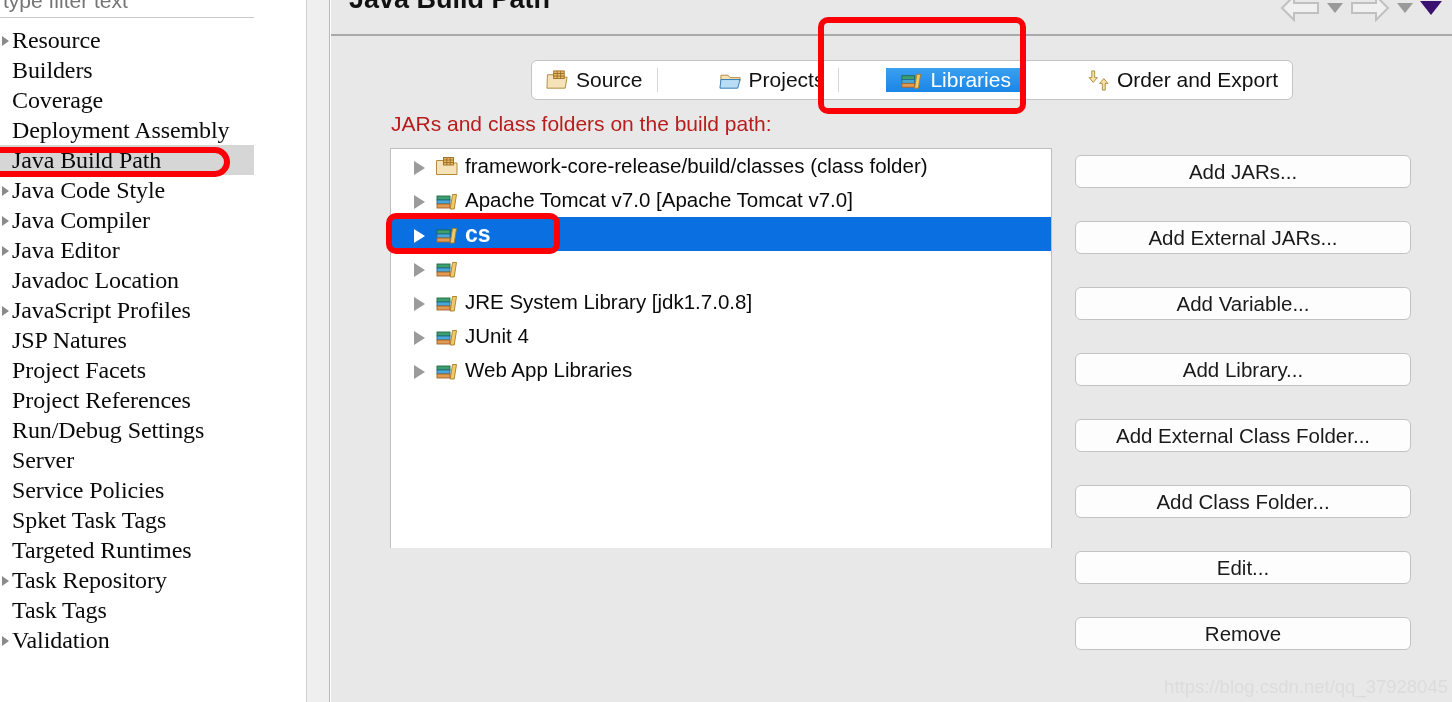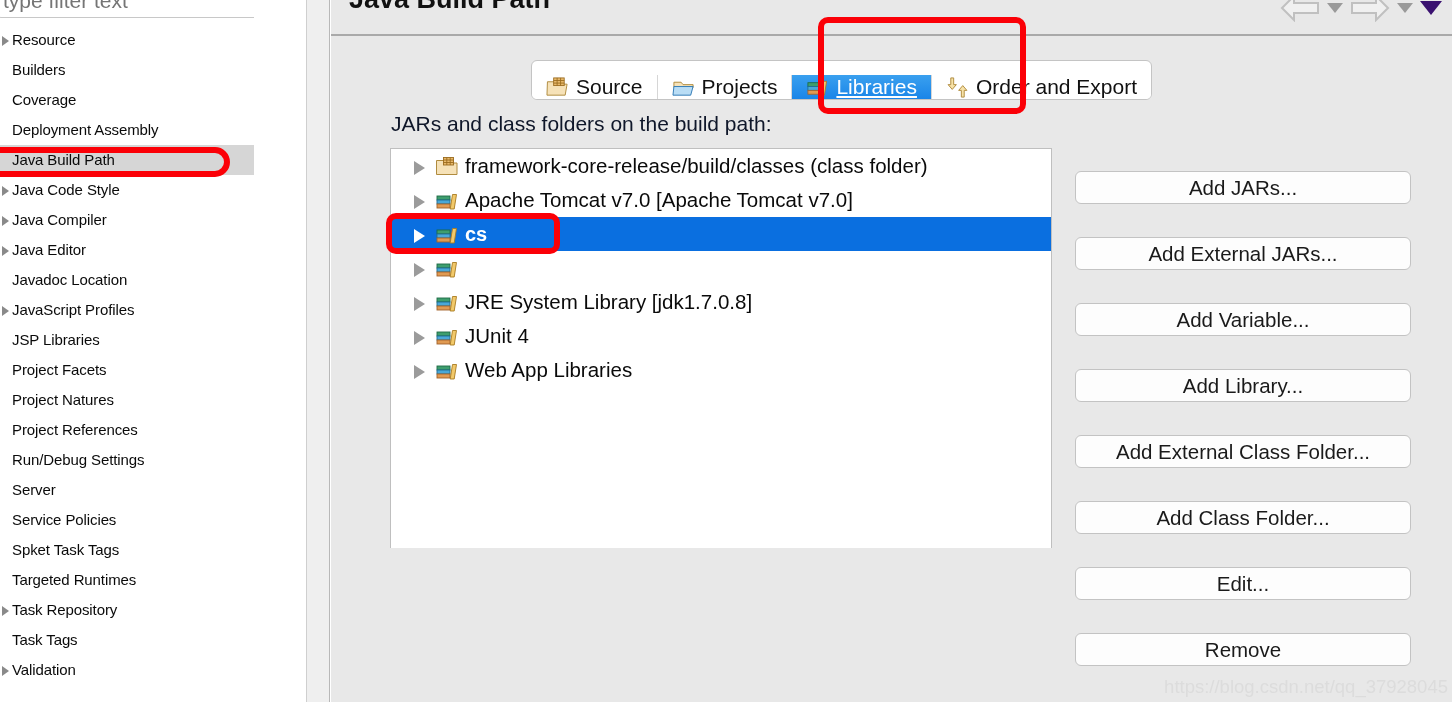--- a/index.html
+++ b/index.html
@@ -74,9 +74,10 @@
     position: absolute;
     left: 12px;
     top: 0;
-    font-size: 15px;
+    font-size: 24px;
     color: #0a0a0a;
     letter-spacing: -0.1px;
+    font-family: Liberation Serif, serif;
   }
 
   

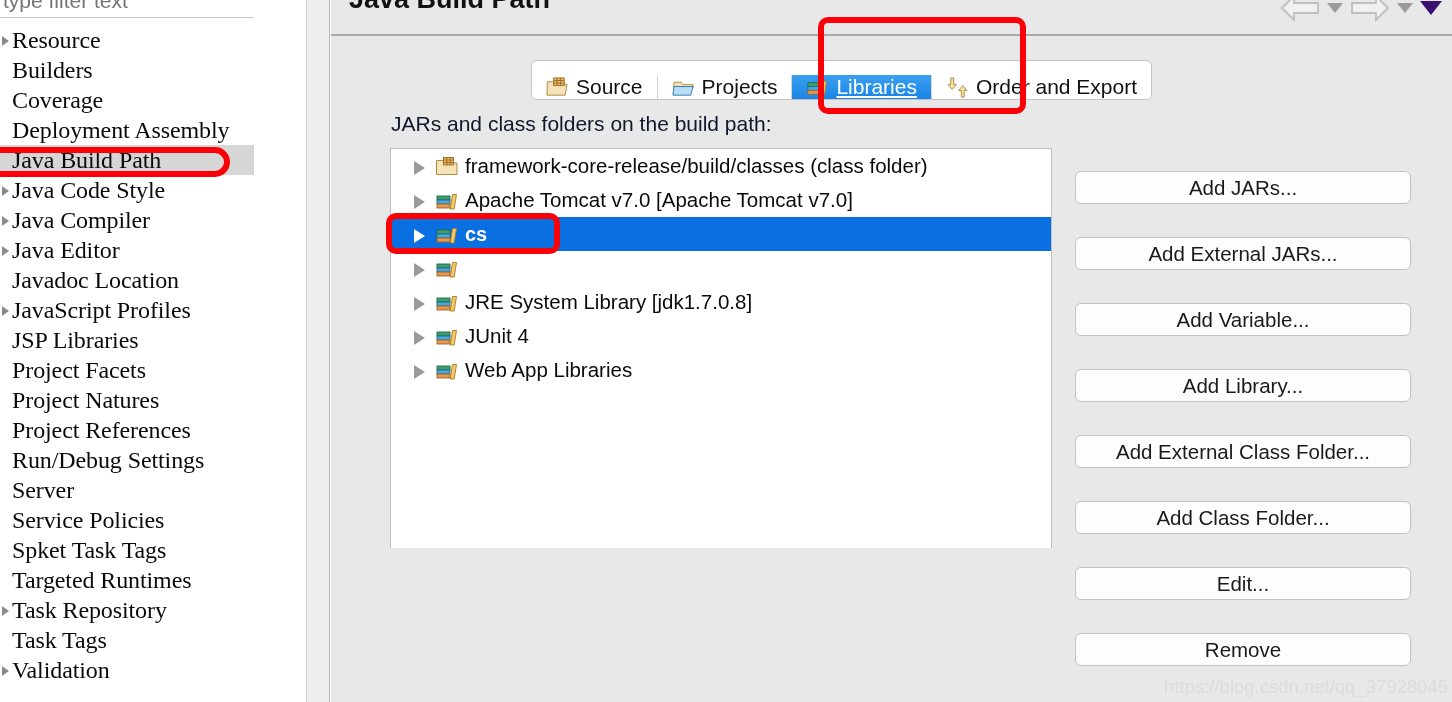--- a/index.html
+++ b/index.html
@@ -153,11 +153,12 @@
     top: 60px;
     height: 38px;
     display: flex;
-    align-items: flex-end;
+    align-items: center;
     background: #ffffff;
     border: 1px solid #c4c4c4;
     border-radius: 6px;
     overflow: hidden;
+    gap: 47px;
   }
   .tab {
     display: flex;

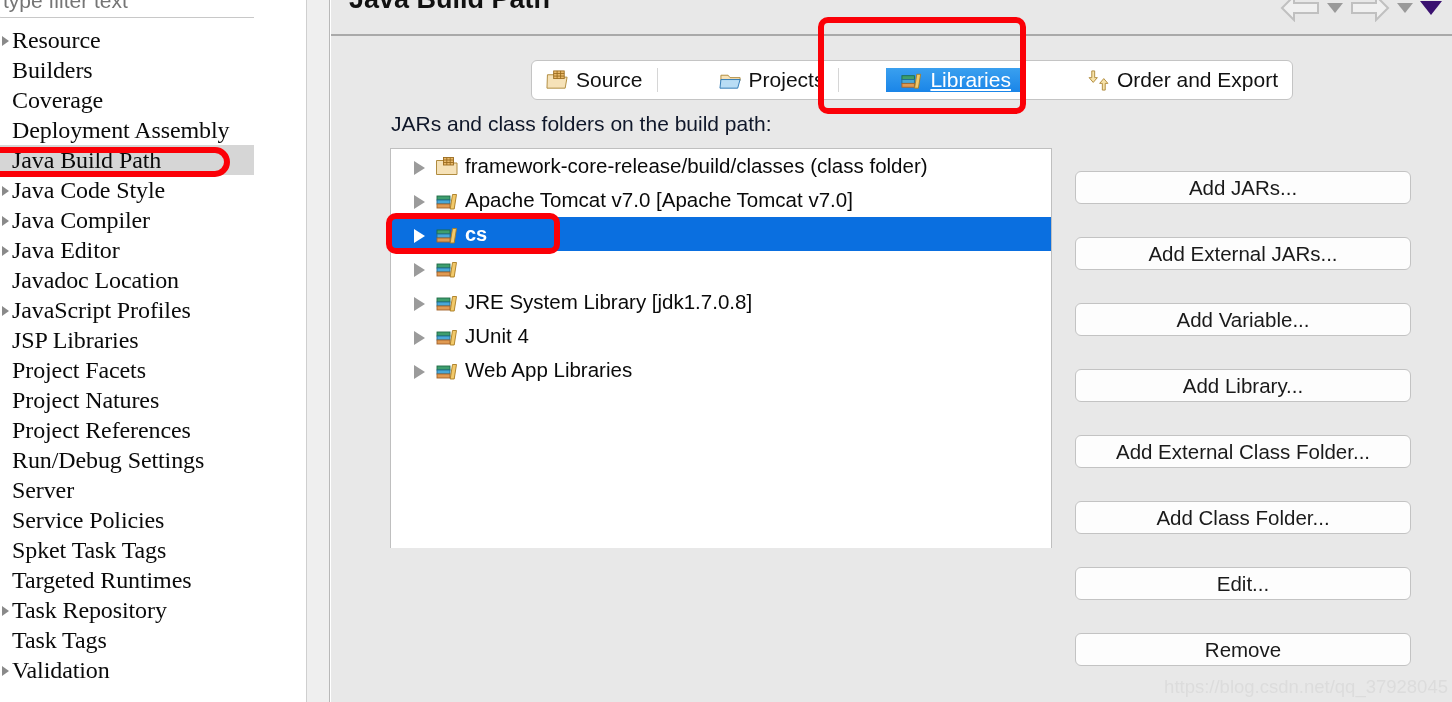--- a/index.html
+++ b/index.html
@@ -176,7 +176,6 @@
   .tab.active {
     background: linear-gradient(to bottom, #3aa0ef 0%, #1a85e8 100%);
     color: #ffffff;
-    text-decoration: underline;
   }
   .tab-icon { display: block; flex: none; }
 

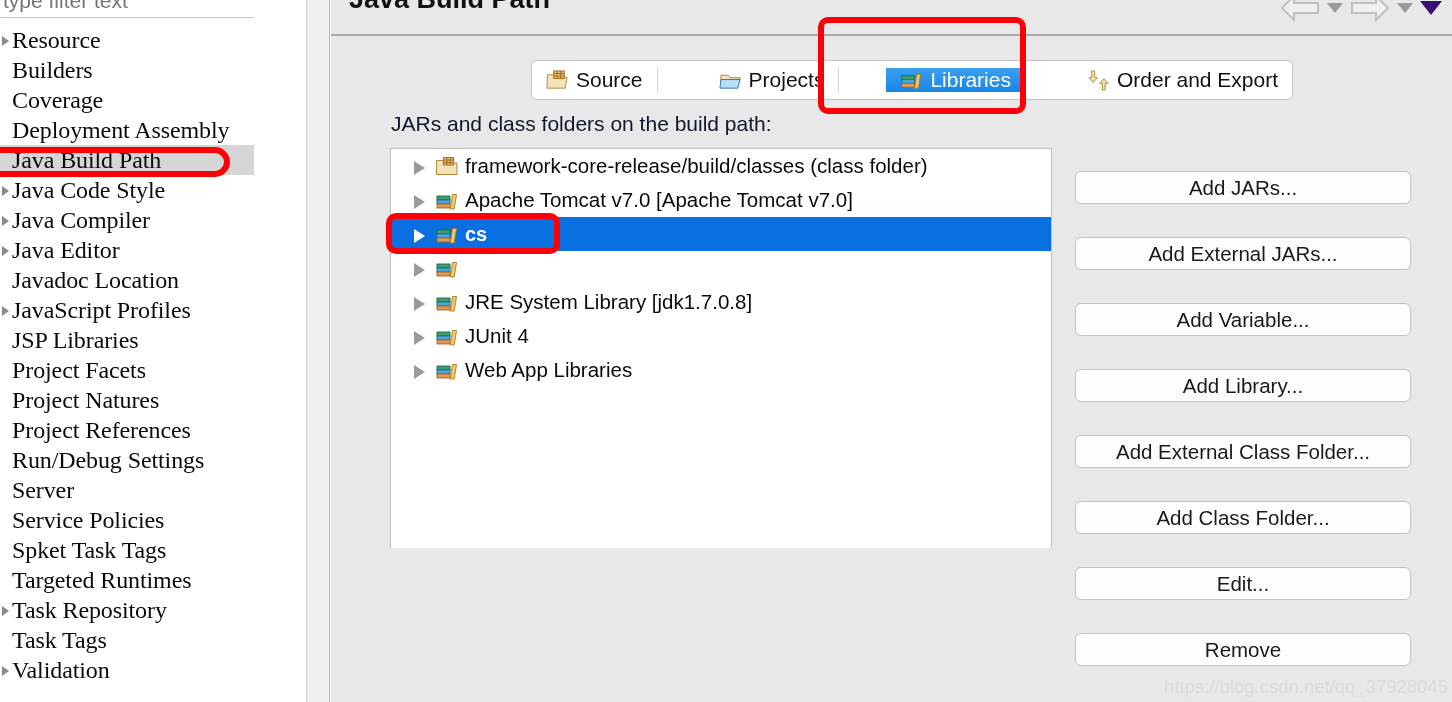--- a/index.html
+++ b/index.html
@@ -185,7 +185,7 @@
     left: 60px;
     top: 112px;
     font-size: 21px;
-    color: #0f172a;
+    color: #b91c1c;
   }
   #listbox {
     position: absolute;

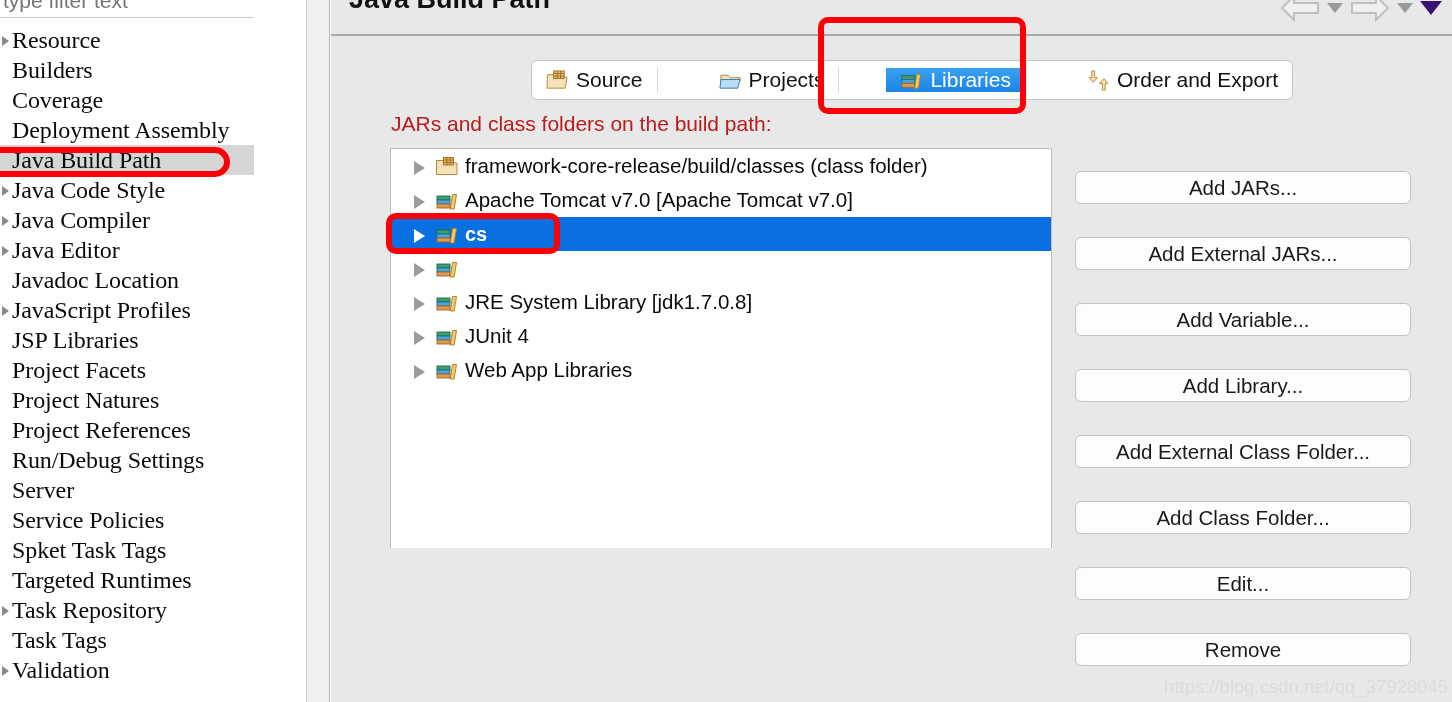--- a/index.html
+++ b/index.html
@@ -252,7 +252,6 @@
     padding: 0;
     box-sizing: border-box;
     cursor: default;
-    margin-top: 16px;
   }
   .side-btn.gap-before { margin-top: 32px; }
 

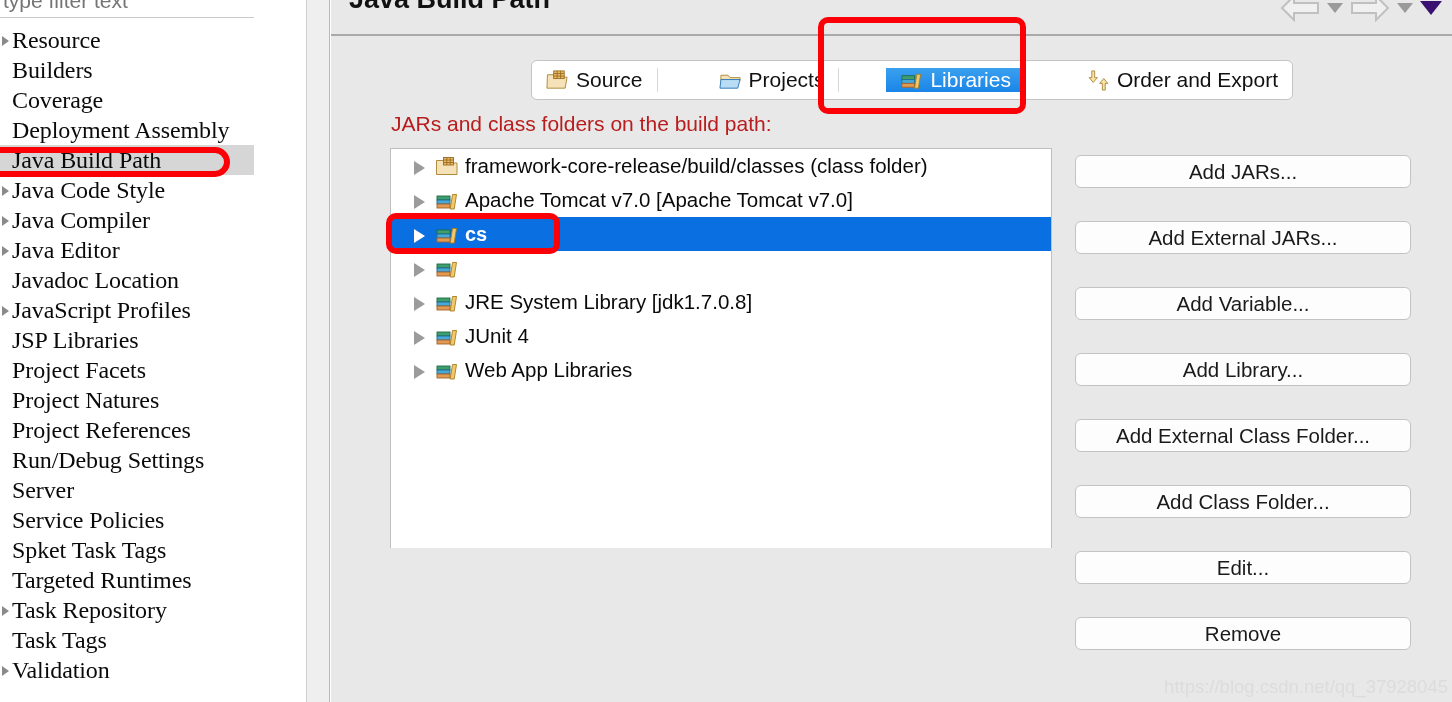--- a/index.html
+++ b/index.html
@@ -228,7 +228,7 @@
   .lib-row.selected .lib-label {
     color: #ffffff;
     font-weight: bold;
-    font-size: 20px;
+    font-size: 23px;
   }
 
   

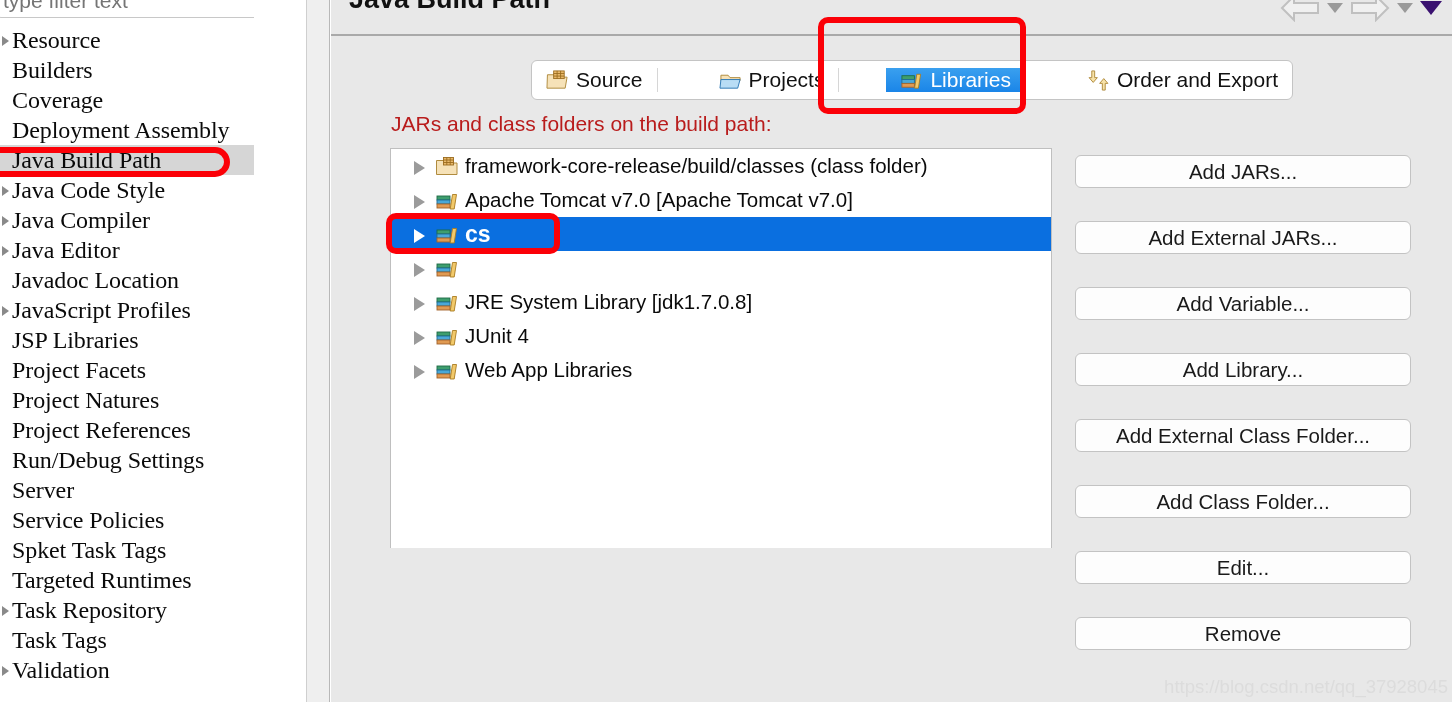--- a/index.html
+++ b/index.html
@@ -336,7 +336,7 @@
         <span class="tree-label">JavaScript Profiles</span>
       </div>
       <div class="tree-row">
-        <span class="tree-label">JSP Libraries</span>
+        <span class="tree-label">JSP Natures</span>
       </div>
       <div class="tree-row">
         <span class="tree-label">Project Facets</span>

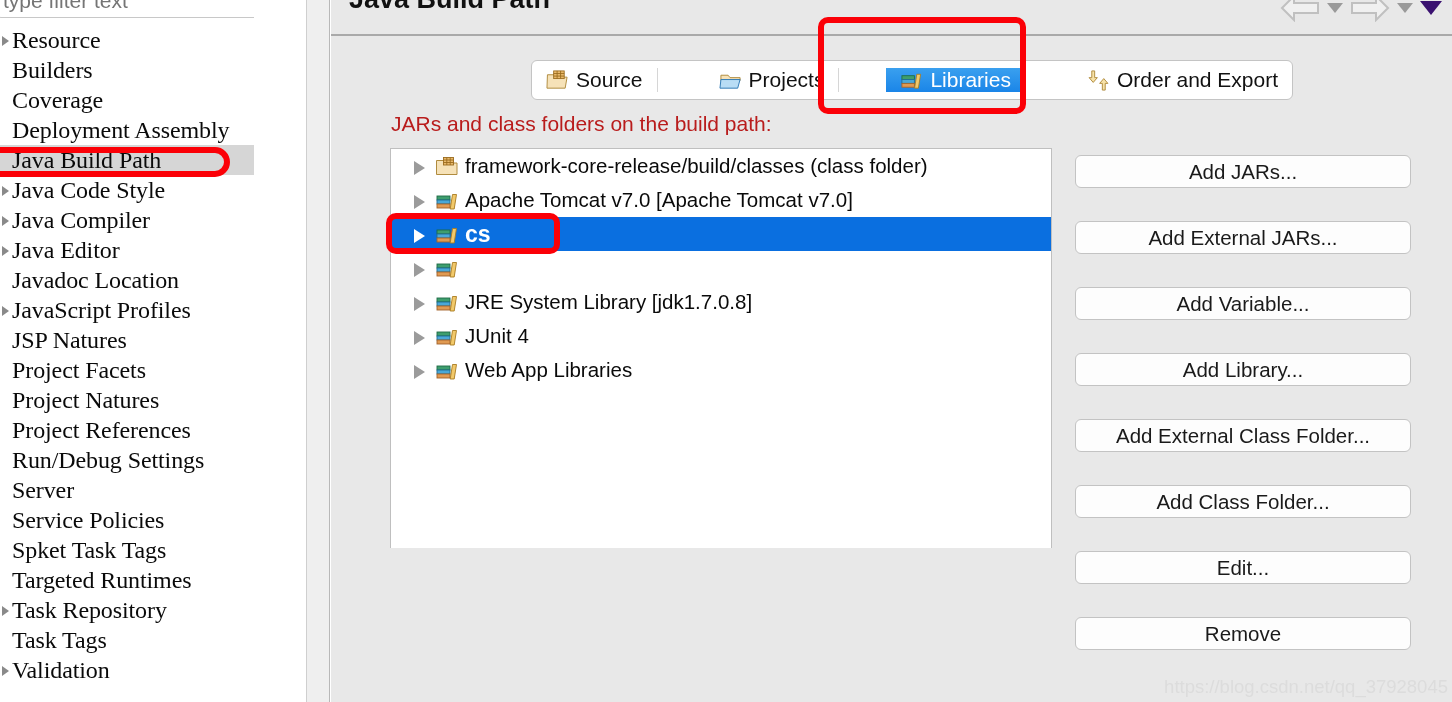--- a/index.html
+++ b/index.html
@@ -340,9 +340,6 @@
       </div>
       <div class="tree-row">
         <span class="tree-label">Project Facets</span>
-      </div>
-      <div class="tree-row">
-        <span class="tree-label">Project Natures</span>
       </div>
       <div class="tree-row">
         <span class="tree-label">Project References</span>

